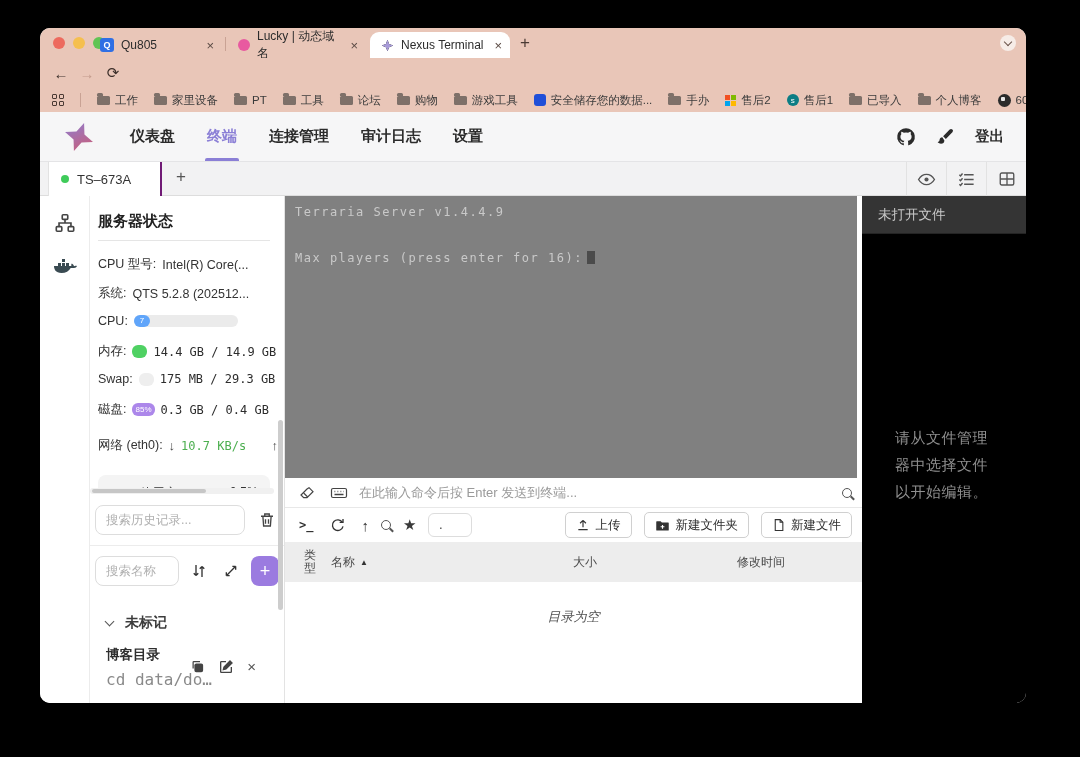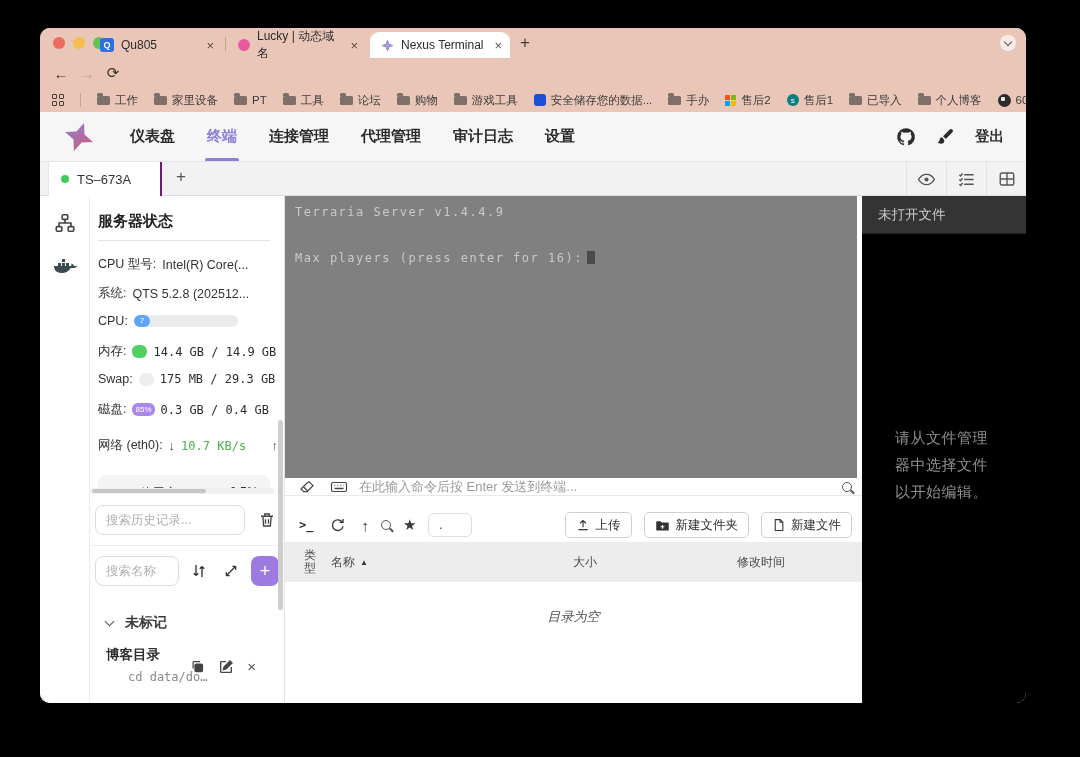--- a/index.html
+++ b/index.html
@@ -333,7 +333,6 @@
       <span class="nitem">仪表盘</span>
       <span class="nitem active">终端</span>
       <span class="nitem">连接管理</span>
-      <span class="nitem">代理管理</span>
       <span class="nitem">审计日志</span>
       <span class="nitem">设置</span>
       <span class="nav-right">

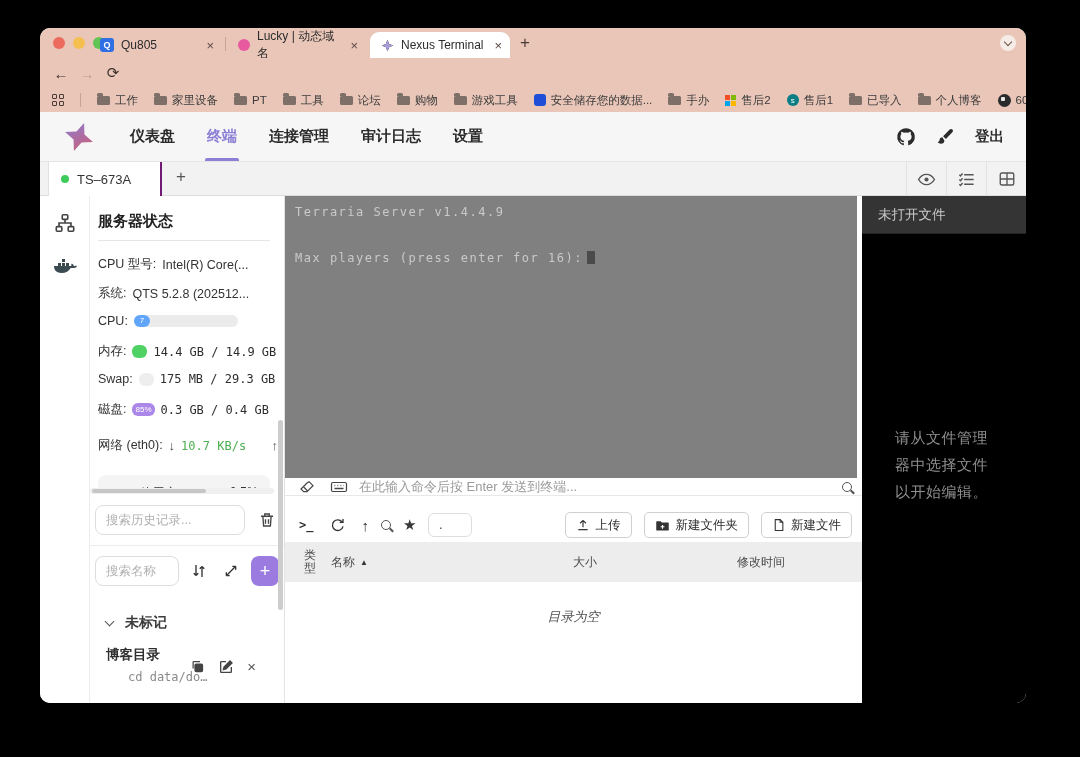--- a/index.html
+++ b/index.html
@@ -155,7 +155,7 @@
   .tline { height:23px; line-height:16px; white-space:pre; }
   .cursor { display:inline-block; width:8px; height:13px; background:#4b4b4b; vertical-align:-2px; margin-left:4px; }
   .termscroll { position:absolute; right:0; top:0; bottom:0; width:5px; background:#fff; }
-  .cmdrow { position:absolute; top:282px; left:0; right:0; height:18px; background:#fff;
+  .cmdrow { position:absolute; top:282px; left:0; right:0; height:30px; background:#fff;
             border-bottom:1px solid #e8e8e8; display:flex; align-items:center; gap:8px; padding:0 10px; }
   .cmdinput { flex:1; border:none; outline:none; font-size:13px; color:#333; font-family:inherit; }
   .cmdinput::placeholder { color:#9a9a9a; }

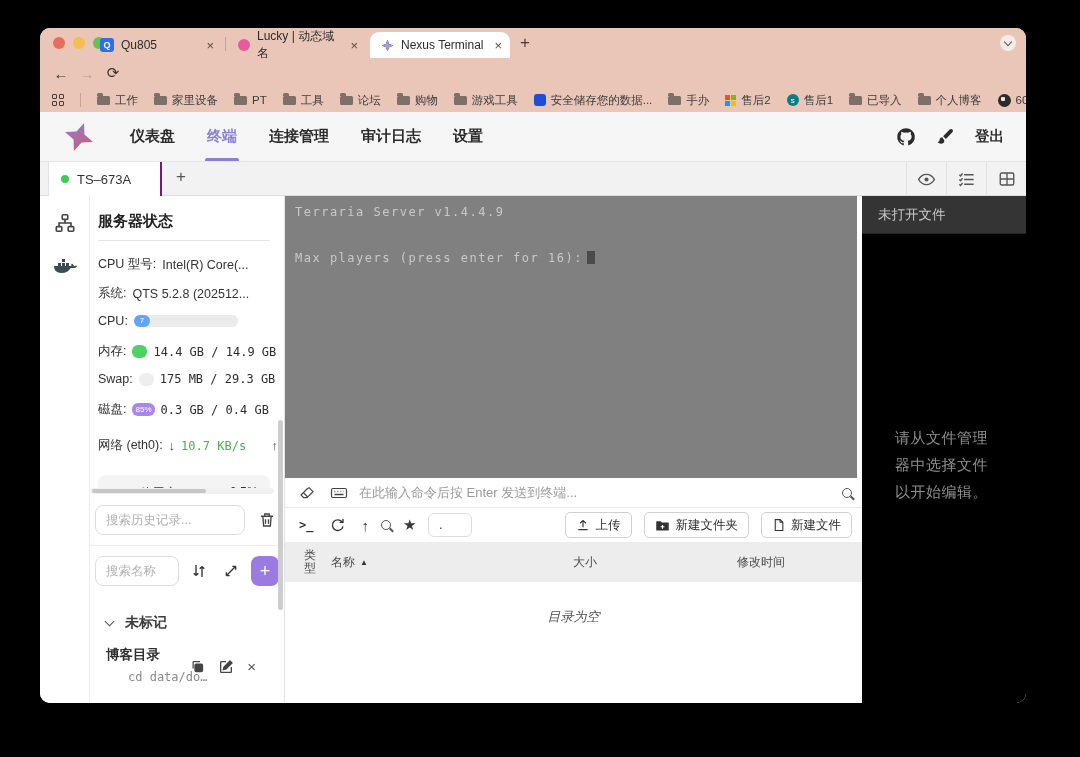--- a/index.html
+++ b/index.html
@@ -143,7 +143,7 @@
            transform:rotate(45deg); margin-top:-4px; }
   .snip { position:absolute; top:450px; left:16px; right:12px; }
   .sniptitle { font-size:13.5px; font-weight:bold; color:#2f2f2f; }
-  .snipcmd { margin-top:6px; font-family:"DejaVu Sans Mono",monospace; font-size:12px; color:#8a8a8a;margin-left:22px; }
+  .snipcmd { margin-top:6px; font-family:"DejaVu Sans Mono",monospace; font-size:16px; color:#8a8a8a; }
   .snipicons { position:absolute; right:16px; top:12px; display:flex; align-items:center; gap:13px; }
   .xic { font-size:15px; color:#555; }
 

